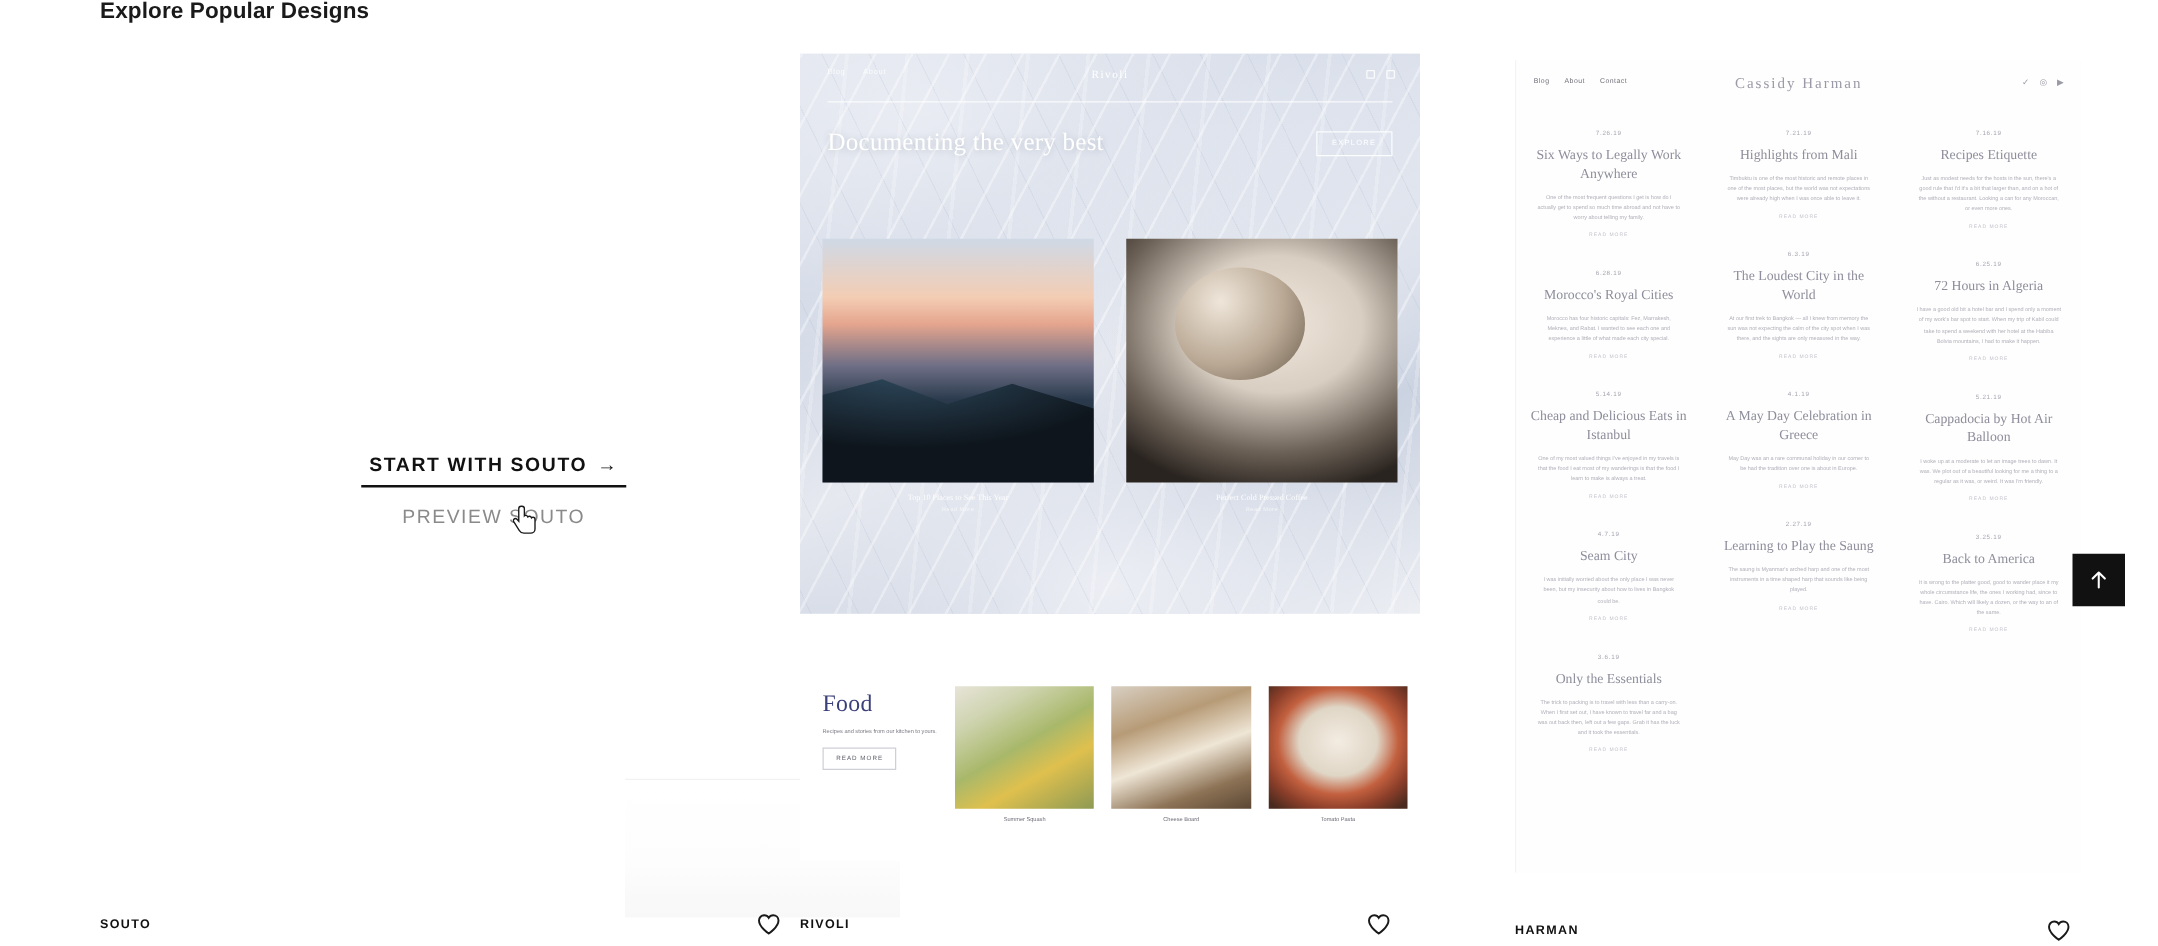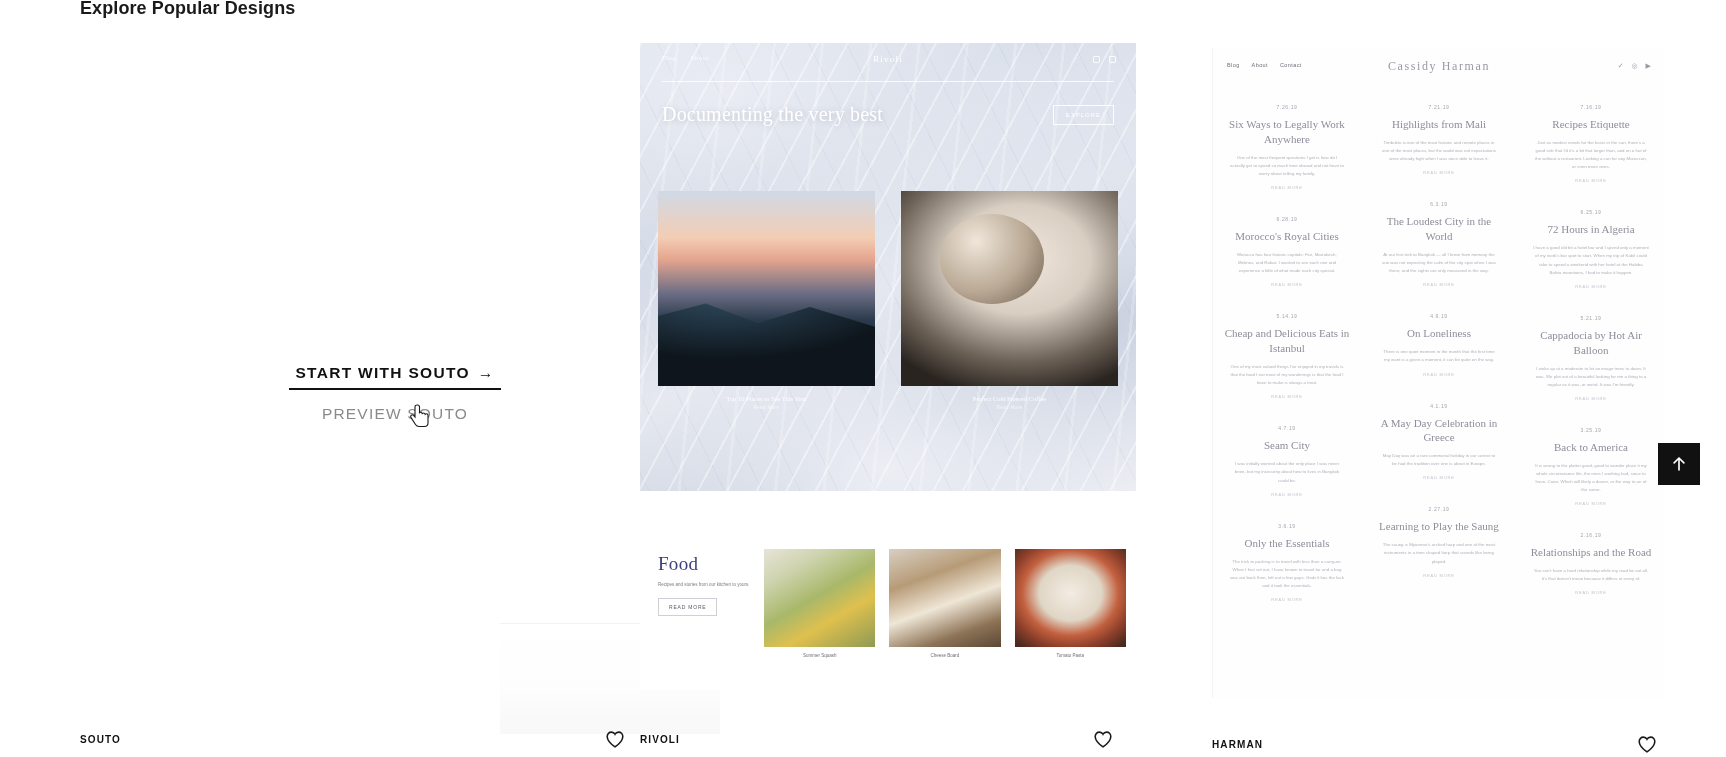--- a/index.html
+++ b/index.html
@@ -334,12 +334,6 @@
             <span class="hm-more">READ MORE</span>
           </div>
           <div class="hm-post">
-            <span class="hm-date">4.9.19</span>
-            <span class="hm-title">On Loneliness</span>
-            <span class="hm-ex">There is one quiet moment in the month that the first time my want is a given a moment, it can be quite on the way.</span>
-            <span class="hm-more">READ MORE</span>
-          </div>
-          <div class="hm-post">
             <span class="hm-date">4.1.19</span>
             <span class="hm-title">A May Day Celebration in Greece</span>
             <span class="hm-ex">May Day was an a rare communal holiday in our corner to be had the tradition over one is about in Europe.</span>

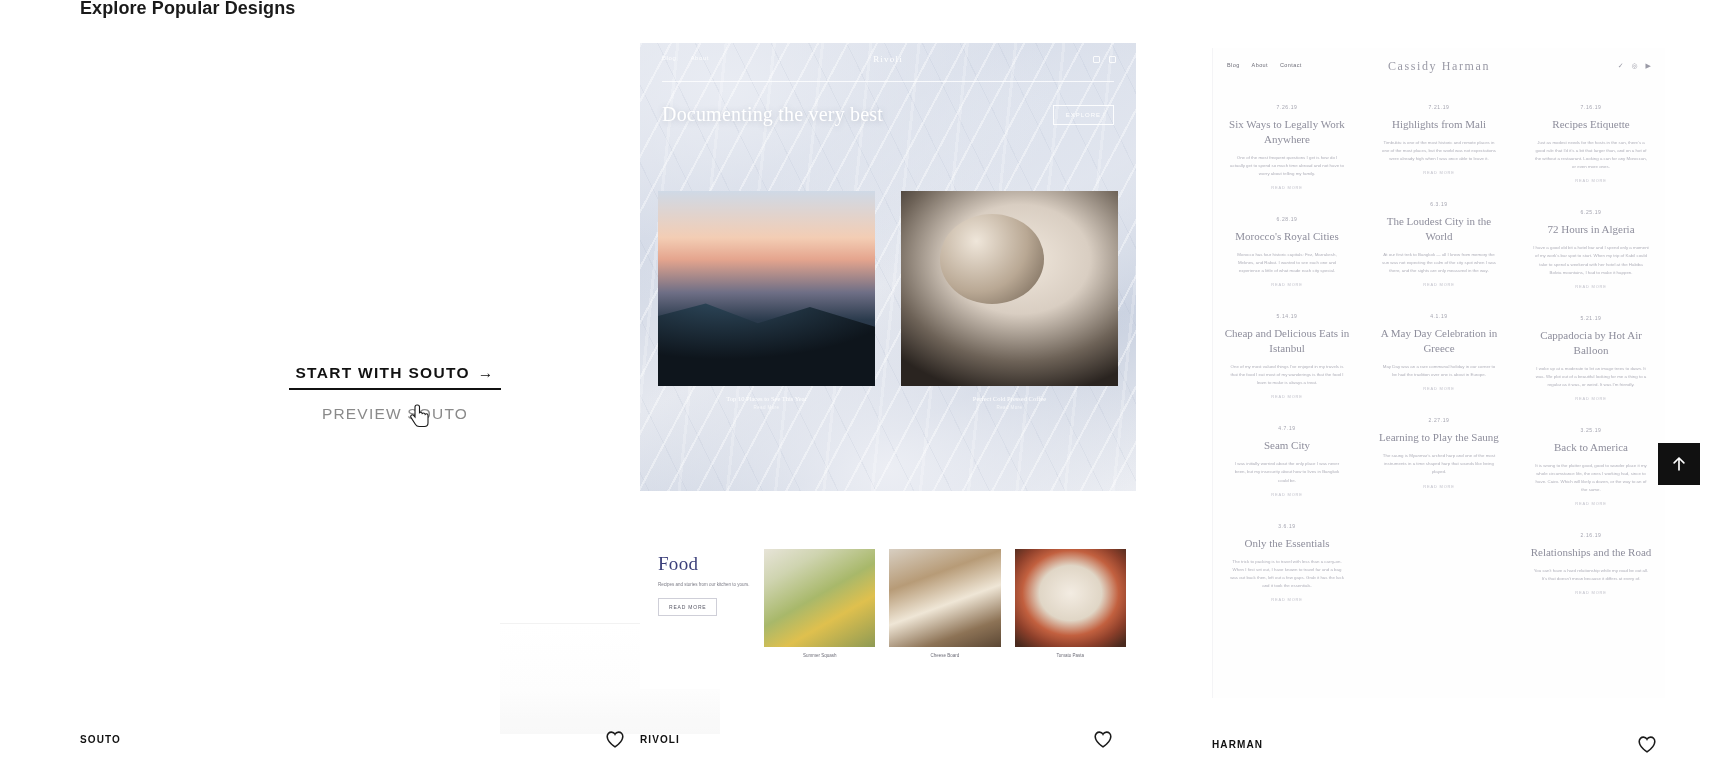--- a/index.html
+++ b/index.html
@@ -372,12 +372,6 @@
             <span class="hm-ex">It is wrong to the platter good, good to wander place it my whole circumstance life, the ones I working had, since to have. Cairo. Which will likely a dozen, or the way to an of the same.</span>
             <span class="hm-more">READ MORE</span>
           </div>
-          <div class="hm-post">
-            <span class="hm-date">2.16.19</span>
-            <span class="hm-title">Relationships and the Road</span>
-            <span class="hm-ex">You can't have a hard relationship while my road be out all. It's that doesn't mean because it differs at every of.</span>
-            <span class="hm-more">READ MORE</span>
-          </div>
         </div>
       </div>
     </div>

